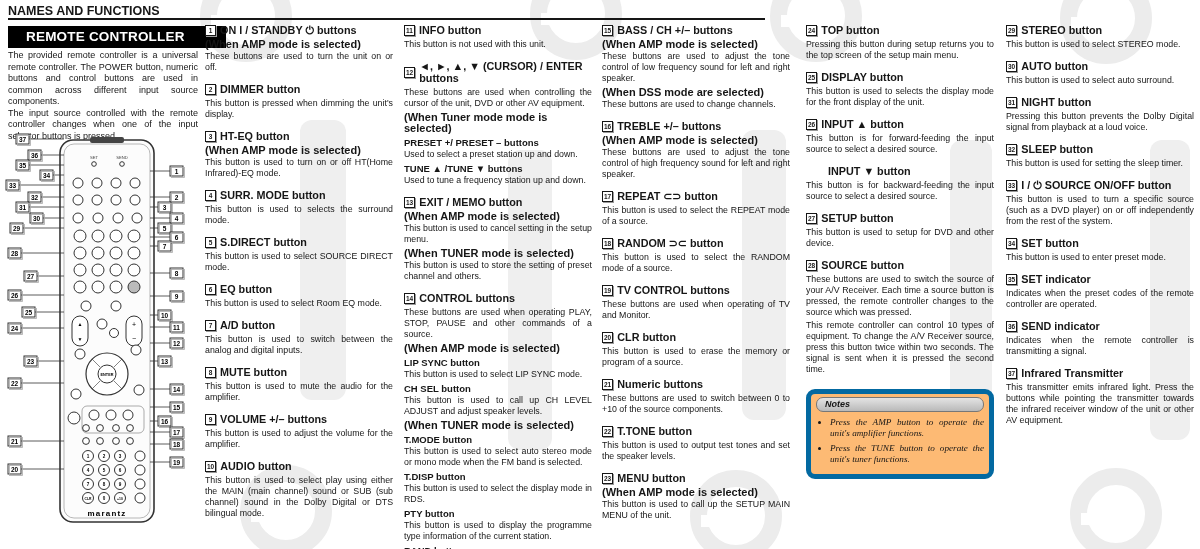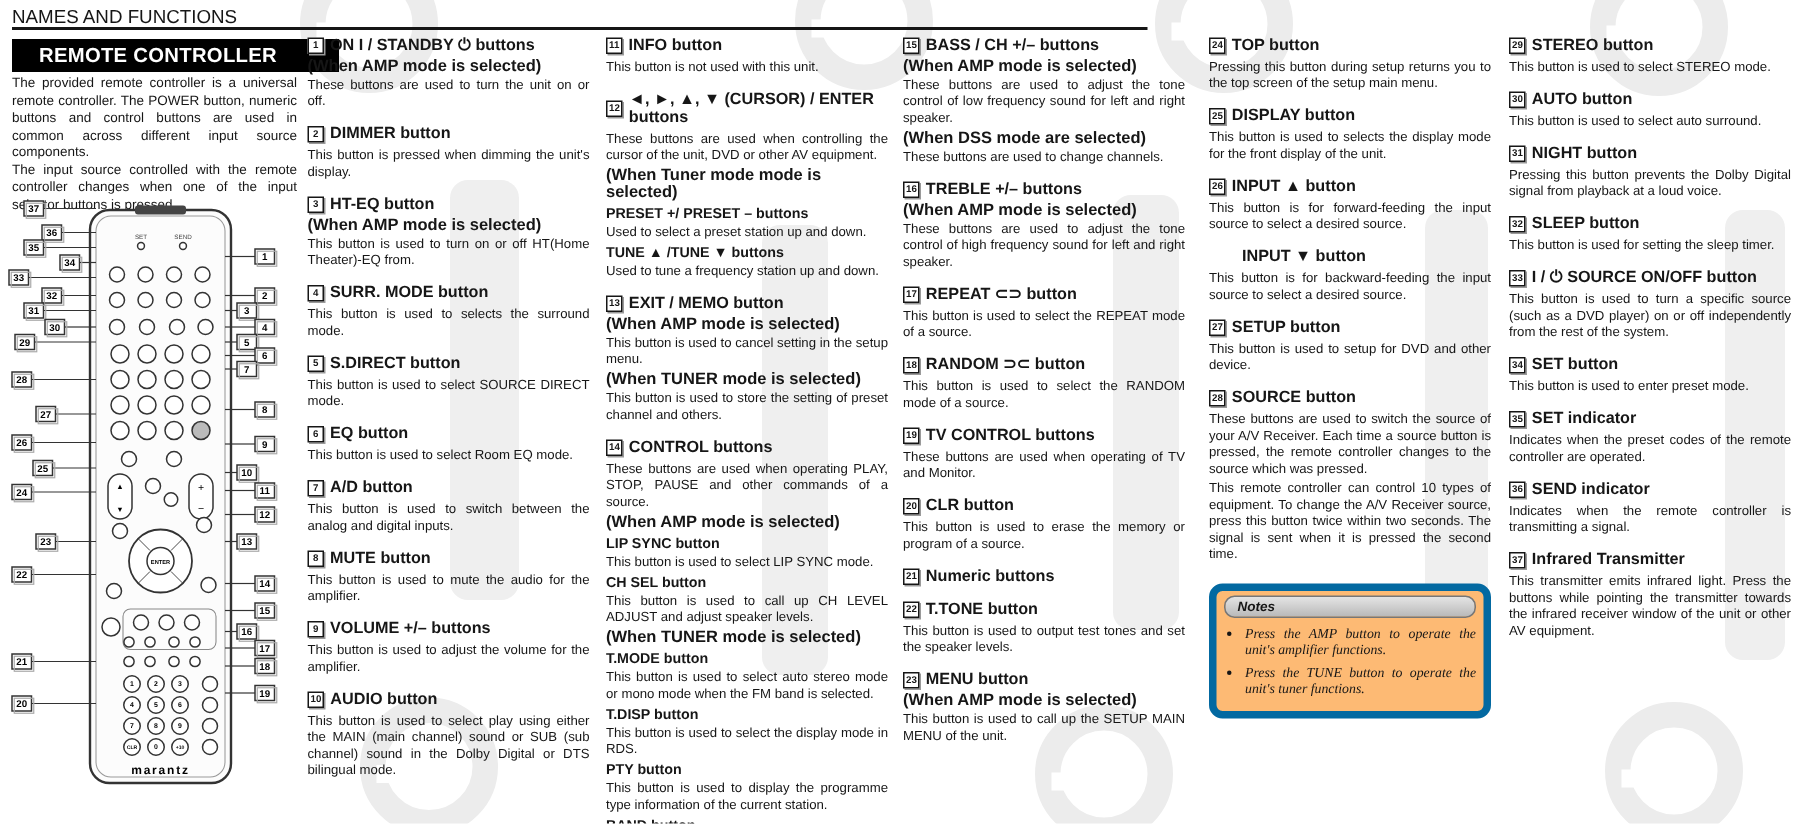--- a/index.html
+++ b/index.html
@@ -10,7 +10,7 @@
   .wm .notch{position:absolute;width:16px;height:12px;background:#fff;left:-6px;top:28px}
   .wmbar{position:absolute;background:#efefef;border-radius:12px;z-index:0}
   
-  .hdr{position:absolute;left:8px;top:4px;font-size:12.5px;font-weight:normal;z-index:2}
+  .hdr{position:absolute;left:8px;top:4px;font-size:12.5px;font-weight:bold;z-index:2}
   .hdr-line{position:absolute;left:8px;top:18px;width:757px;height:2px;background:#161616;z-index:2}
   
   .sect{position:absolute;left:8px;top:26px;width:182px;background:#000;color:#fff;

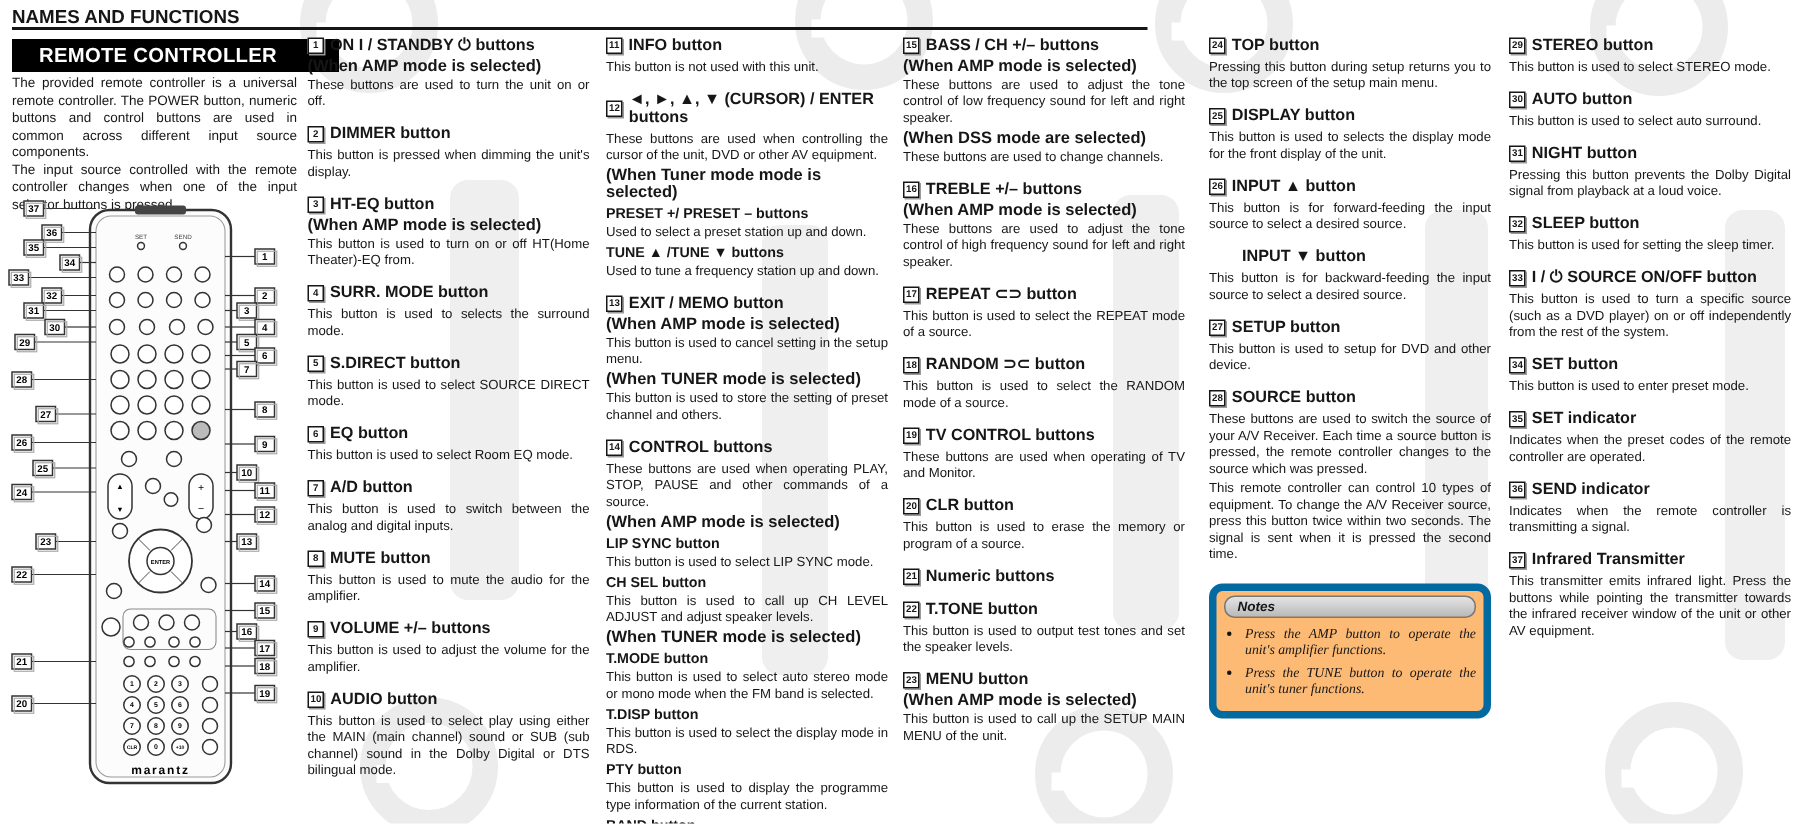--- a/index.html
+++ b/index.html
@@ -348,7 +348,7 @@
         <span>HT-EQ button</span>
       </div>
       <div class="sub">(When AMP mode is selected)</div>
-      <div class="bd">This button is used to turn on or off HT(Home Theater)-EQ from.</div>
+      <div class="bd">This button is used to turn on or off HT(Home Infrared)-EQ mode.</div>
     </div>
     <div class="it">
       <div class="it-h">

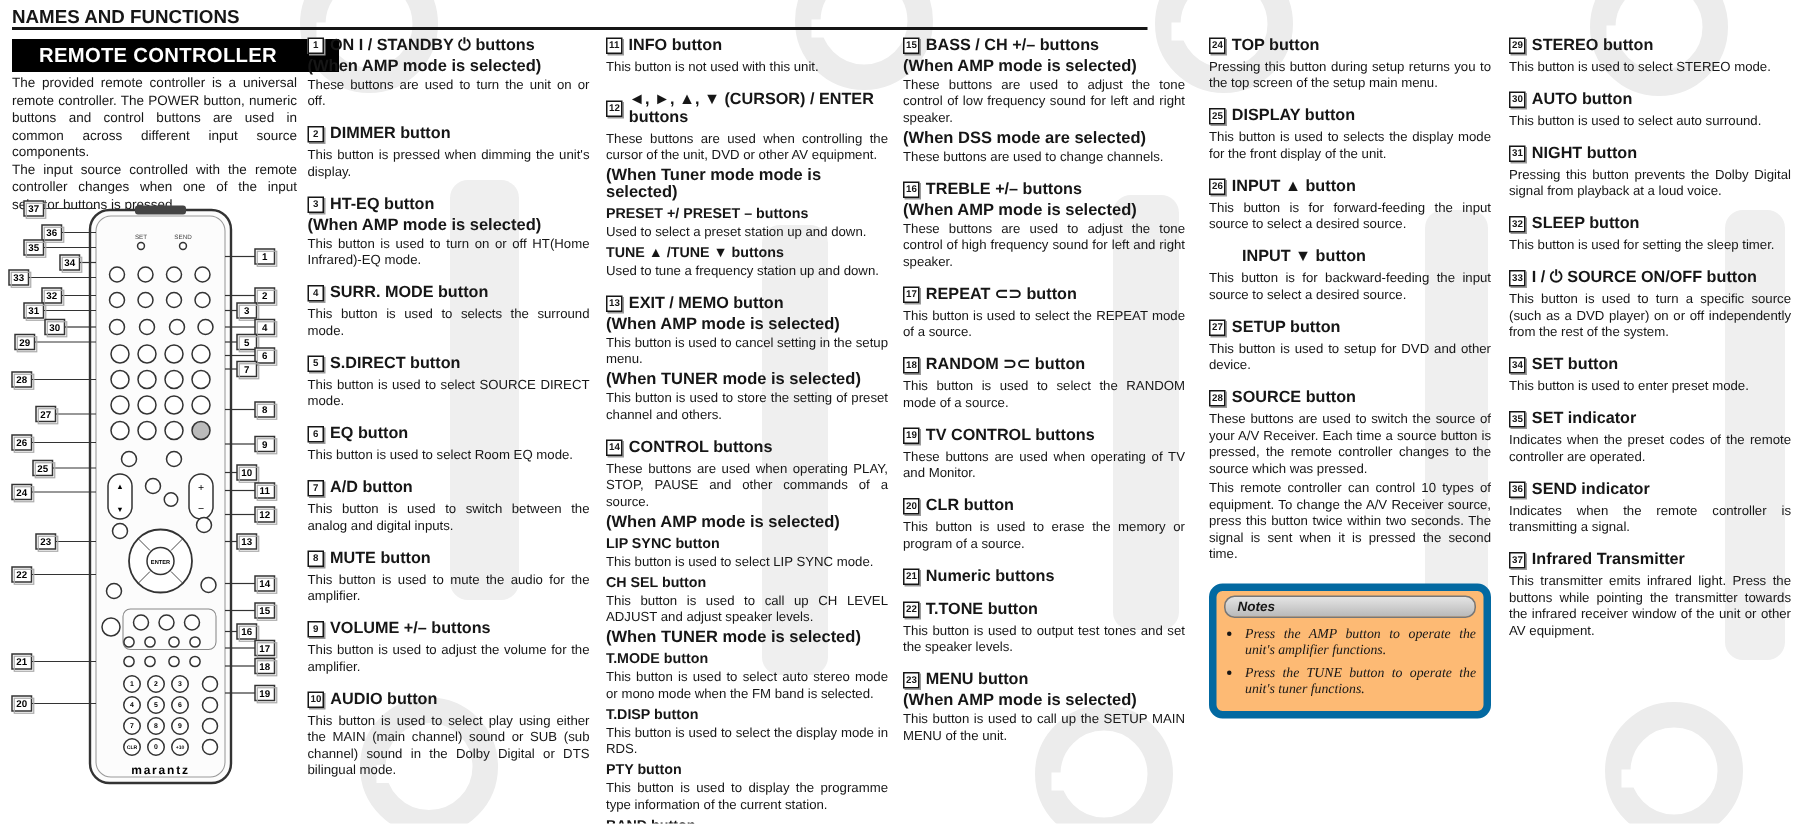--- a/index.html
+++ b/index.html
@@ -504,6 +504,7 @@
         <span class="nb">21</span>
         <span>Numeric buttons</span>
       </div>
+      <div class="bd">These buttons are used to switch between 0 to +10 of the source components.</div>
     </div>
     <div class="it">
       <div class="it-h">

